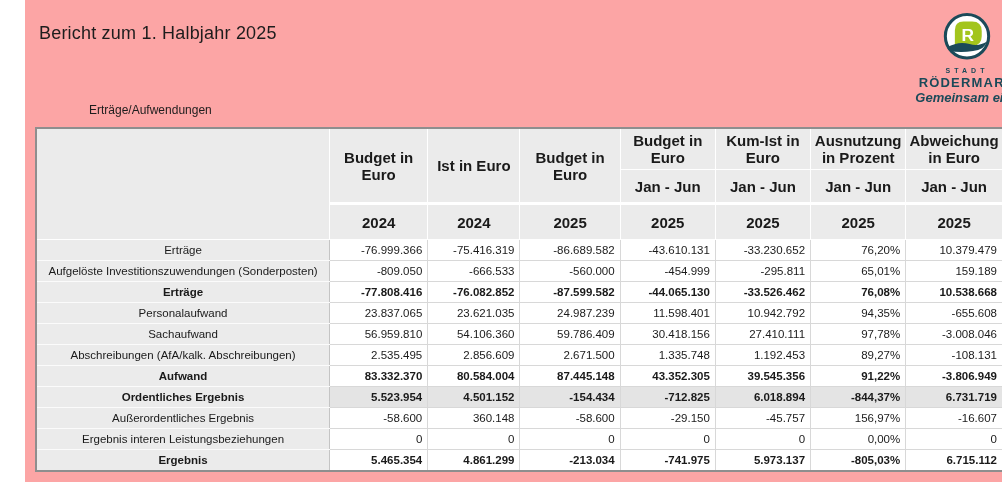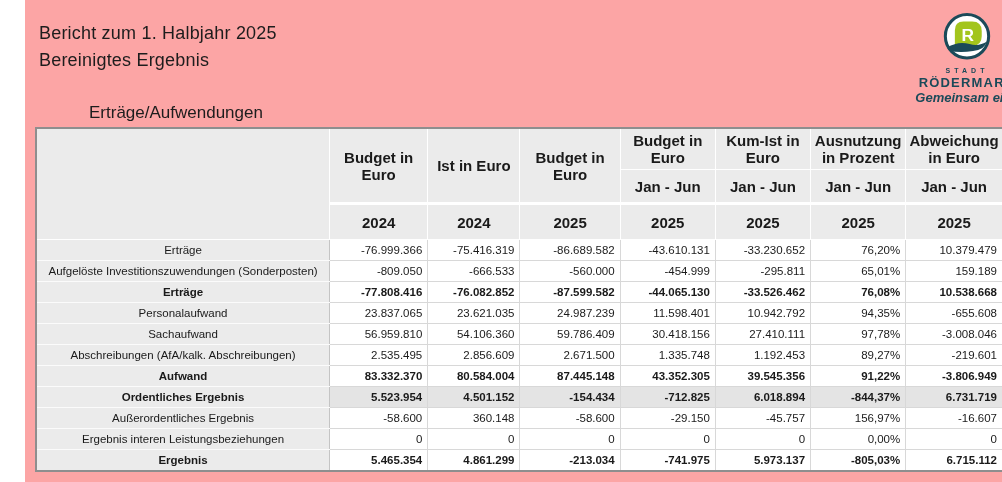--- a/index.html
+++ b/index.html
@@ -46,7 +46,6 @@
 
   <div class="title-block">
     <div class="title-line">Bericht zum 1. Halbjahr 2025</div>
-    <div class="title-line">Bereinigtes Ergebnis</div>
   </div>
 
   <div class="logo">

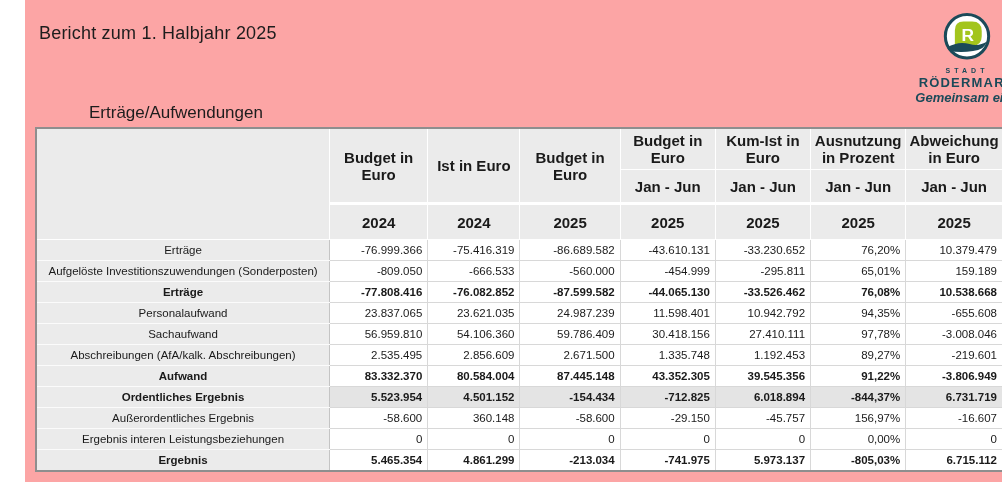--- a/index.html
+++ b/index.html
@@ -16,7 +16,7 @@
   .logo-name{font-size:13px;font-weight:700;letter-spacing:1.2px;color:var(--logo-teal);margin-top:2px;}
   .logo-tagline{font-size:13px;font-style:italic;font-weight:600;color:var(--logo-teal);margin-top:2px;}
 
-  .section-label{position:absolute;left:64px;top:103px;font-size:17px;color:#1d1d1d;}
+  .section-label{position:absolute;left:64px;top:103px;font-size:12px;color:#1d1d1d;}
 
   
   table.report{position:absolute;left:10px;top:127px;border-collapse:collapse;table-layout:fixed;

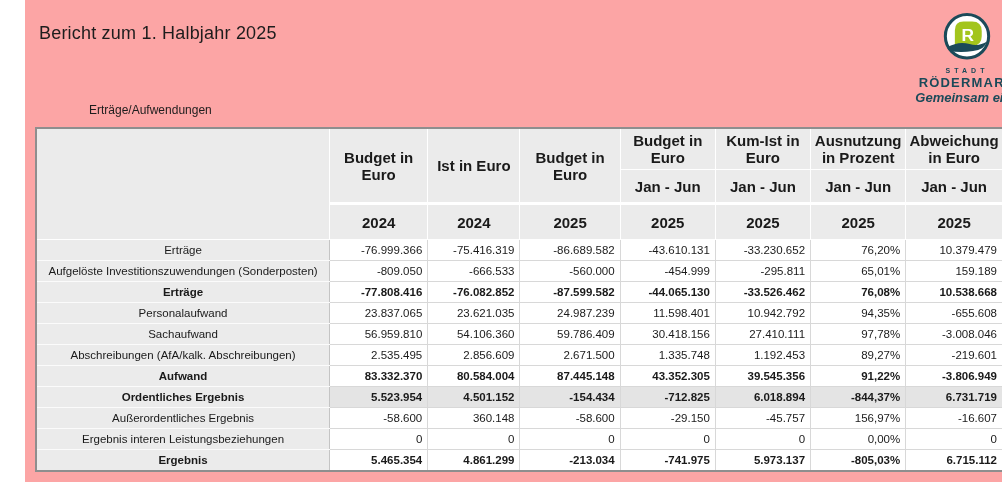--- a/index.html
+++ b/index.html
@@ -159,7 +159,7 @@
           <td class="num-cell">1.335.748</td>
           <td class="num-cell">1.192.453</td>
           <td class="num-cell">89,27%</td>
-          <td class="num-cell">-219.601</td>
+          <td class="num-cell">-108.131</td>
         </tr>
         <tr class="bold">
           <td class="label-cell">Aufwand</td>

